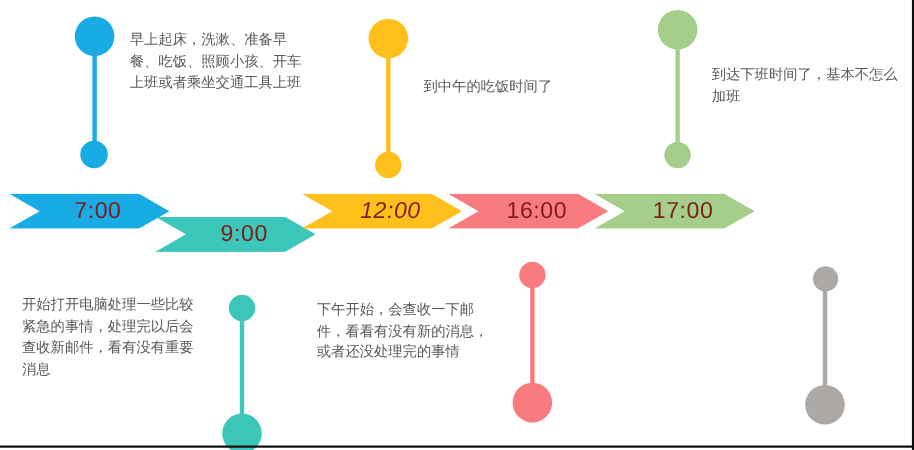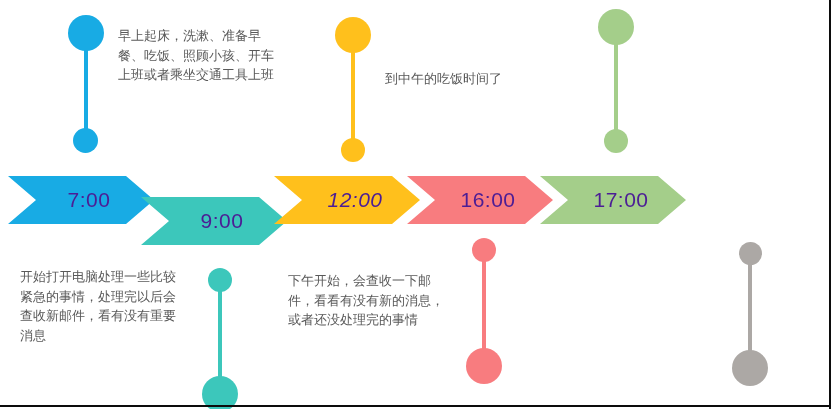--- a/index.html
+++ b/index.html
@@ -94,6 +94,7 @@
 
   <div class="note" style="left:118px; top:26px;  width:156px;">早上起床，洗漱、准备早餐、吃饭、照顾小孩、开车上班或者乘坐交通工具上班</div>
   <div class="note" style="left:385px; top:57px;  width:170px;margin-top:12px;">到中午的吃饭时间了</div>
+  <div class="note" style="left:647px; top:58px;  width:172px;">到达下班时间了，基本不怎么加班</div>
   <div class="note" style="left:20px;  top:267px; width:160px;">开始打开电脑处理一些比较紧急的事情，处理完以后会查收新邮件，看有没有重要消息</div>
   <div class="note" style="left:288px; top:271px; width:164px;">下午开始，会查收一下邮件，看看有没有新的消息，或者还没处理完的事情</div>
 

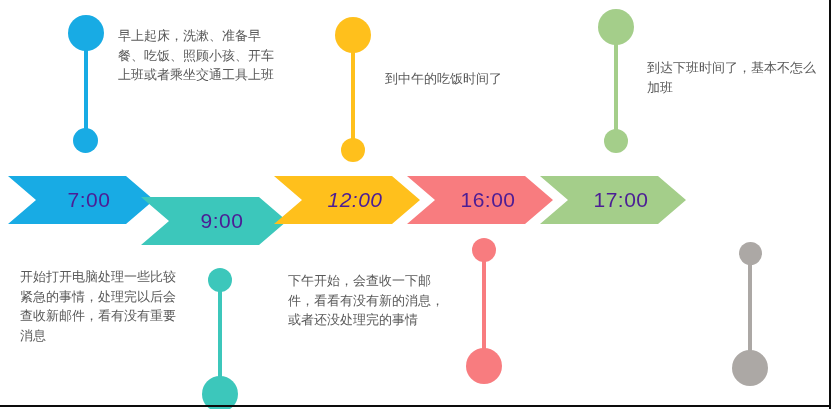--- a/index.html
+++ b/index.html
@@ -16,10 +16,10 @@
 
   
   .chev {
-    position:absolute; top:176px; width:146px; height:48px;
+    position:absolute; top:176px; width:146px; height:32px;
     clip-path:polygon(0 0, calc(100% - 28px) 0, 100% 50%, calc(100% - 28px) 100%, 0 100%, 28px 50%);
     display:flex; align-items:center; justify-content:center;
-    padding-left:16px; color:#4c1d95; font-size:21px; letter-spacing:0.5px;
+    padding-left:16px; color:#7f1d1d; font-size:21px; letter-spacing:0.5px;
   }
 
   

